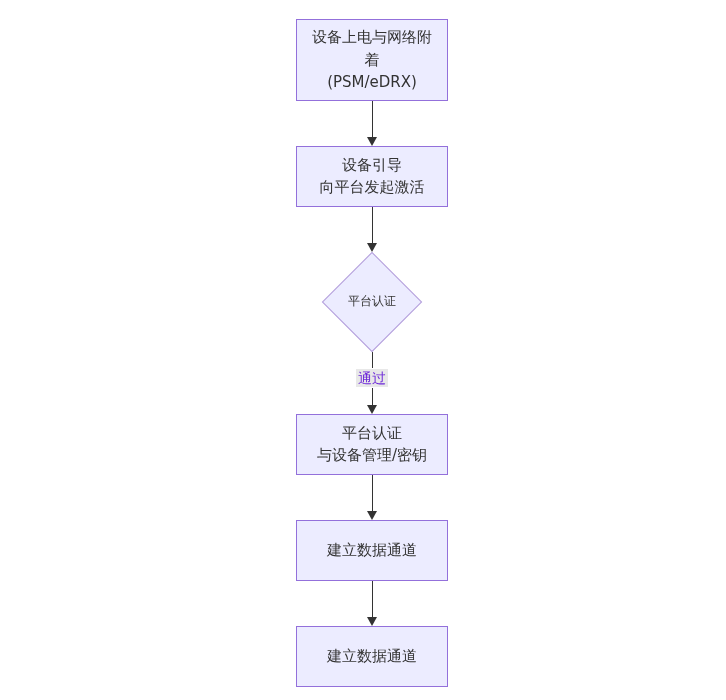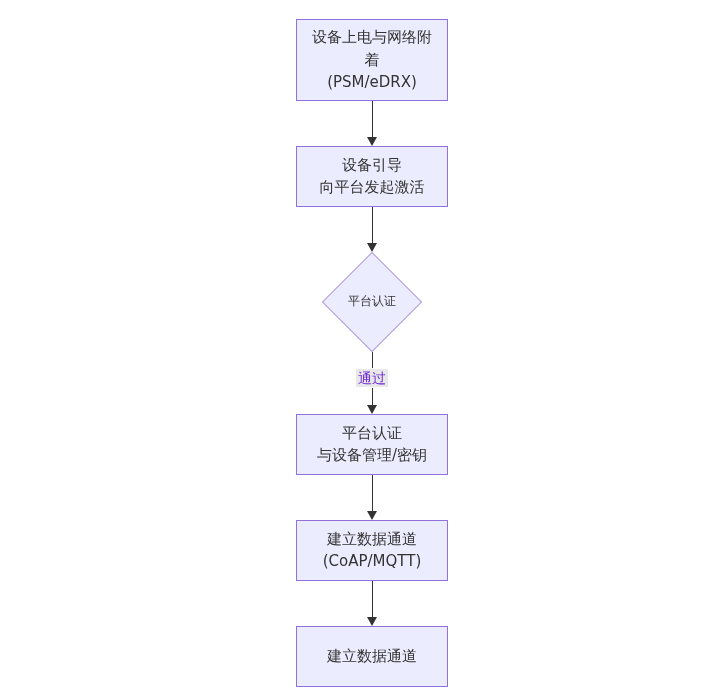--- a/index.html
+++ b/index.html
@@ -141,7 +141,6 @@
 
     <div class="node-rect">
       <div>建立数据通道</div>
-      <div>(CoAP/MQTT)</div>
     </div>
 
     <div class="connector plain">

